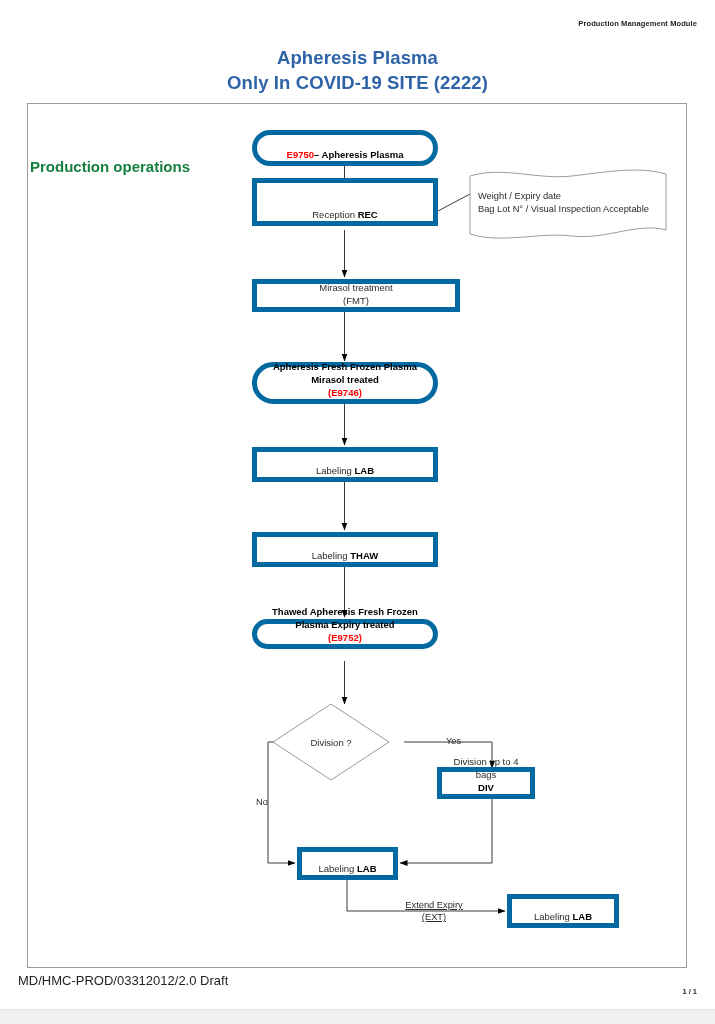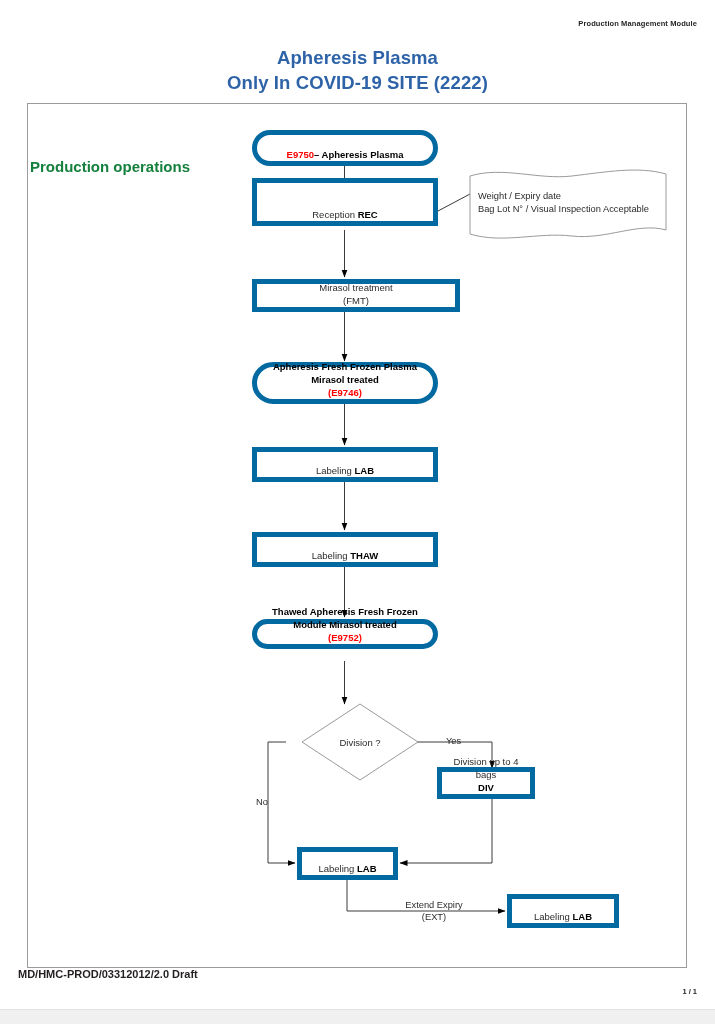--- a/index.html
+++ b/index.html
@@ -264,7 +264,7 @@
 <div class="node term" id="n-thawed" style="left:252px; top:619px; width:186px; height:30px;">
   <span>
     <span>Thawed Apheresis Fresh Frozen</span><br>
-    <span>Module Mirasol treated</span><br>
+    <span>Plasma Expiry treated</span><br>
     <span class="code-red">(E9752)</span>
   </span>
 </div>

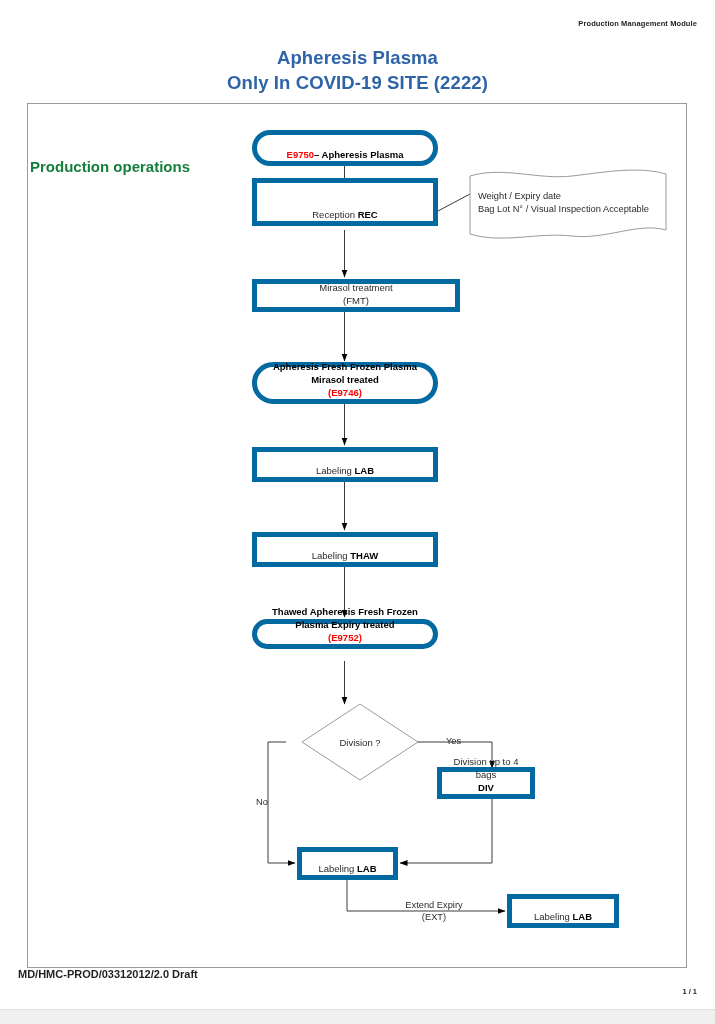--- a/index.html
+++ b/index.html
@@ -90,7 +90,7 @@
   
   #decision {
     position: absolute;
-    left: 301px;
+    left: 272px;
     top: 703px;
     width: 118px;
     height: 78px;

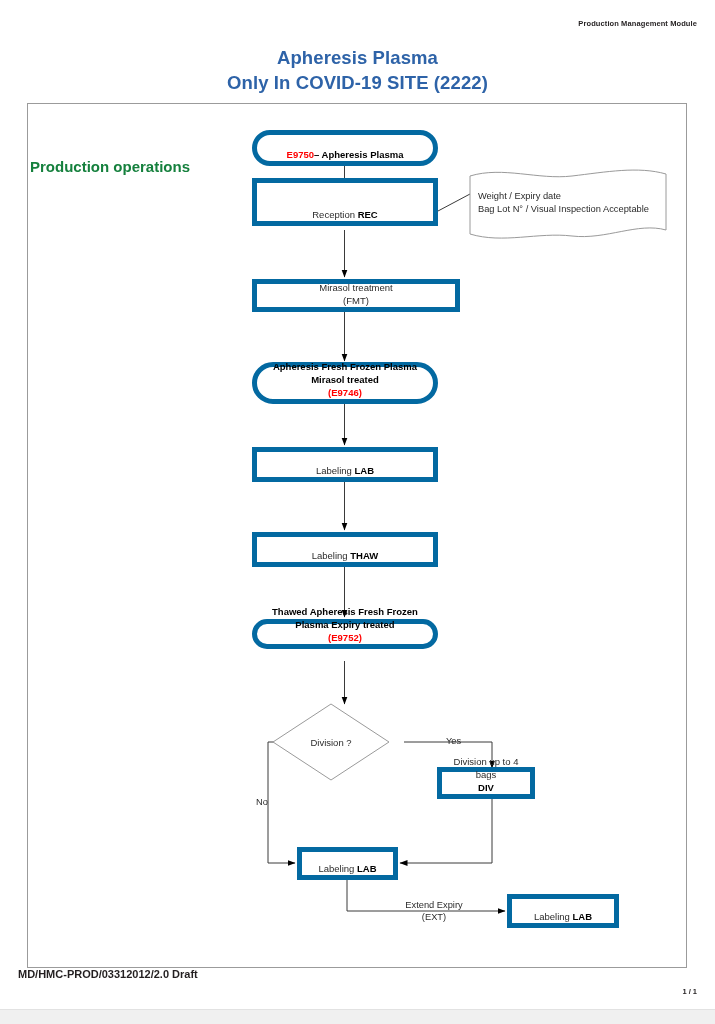--- a/index.html
+++ b/index.html
@@ -299,7 +299,7 @@
 
 <div class="edge-label" style="left:256px; top:796px;">No</div>
 
-<div class="edge-label" style="left:379px; top:899px; width:110px; text-align:center;">
+<div class="edge-label" style="left:379px; top:899px; width:110px; text-align:center;text-decoration:underline;">
   <div>Extend Expiry</div>
   <div>(EXT)</div>
 </div>

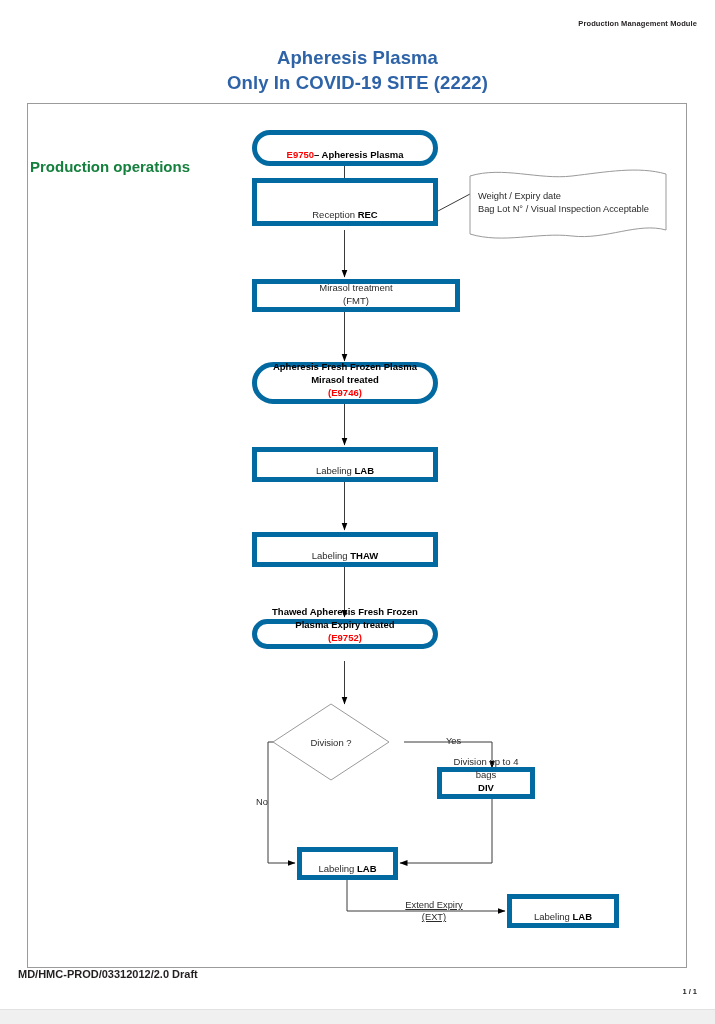--- a/index.html
+++ b/index.html
@@ -142,9 +142,9 @@
   #footer-left {
     position: absolute;
     left: 18px;
-    bottom: 44px;
-    font-size: 11px;
-    font-weight: bold;
+    bottom: 36px;
+    font-size: 13px;
+    font-weight: normal;
     color: #231f20;
   }
   #footer-right {

